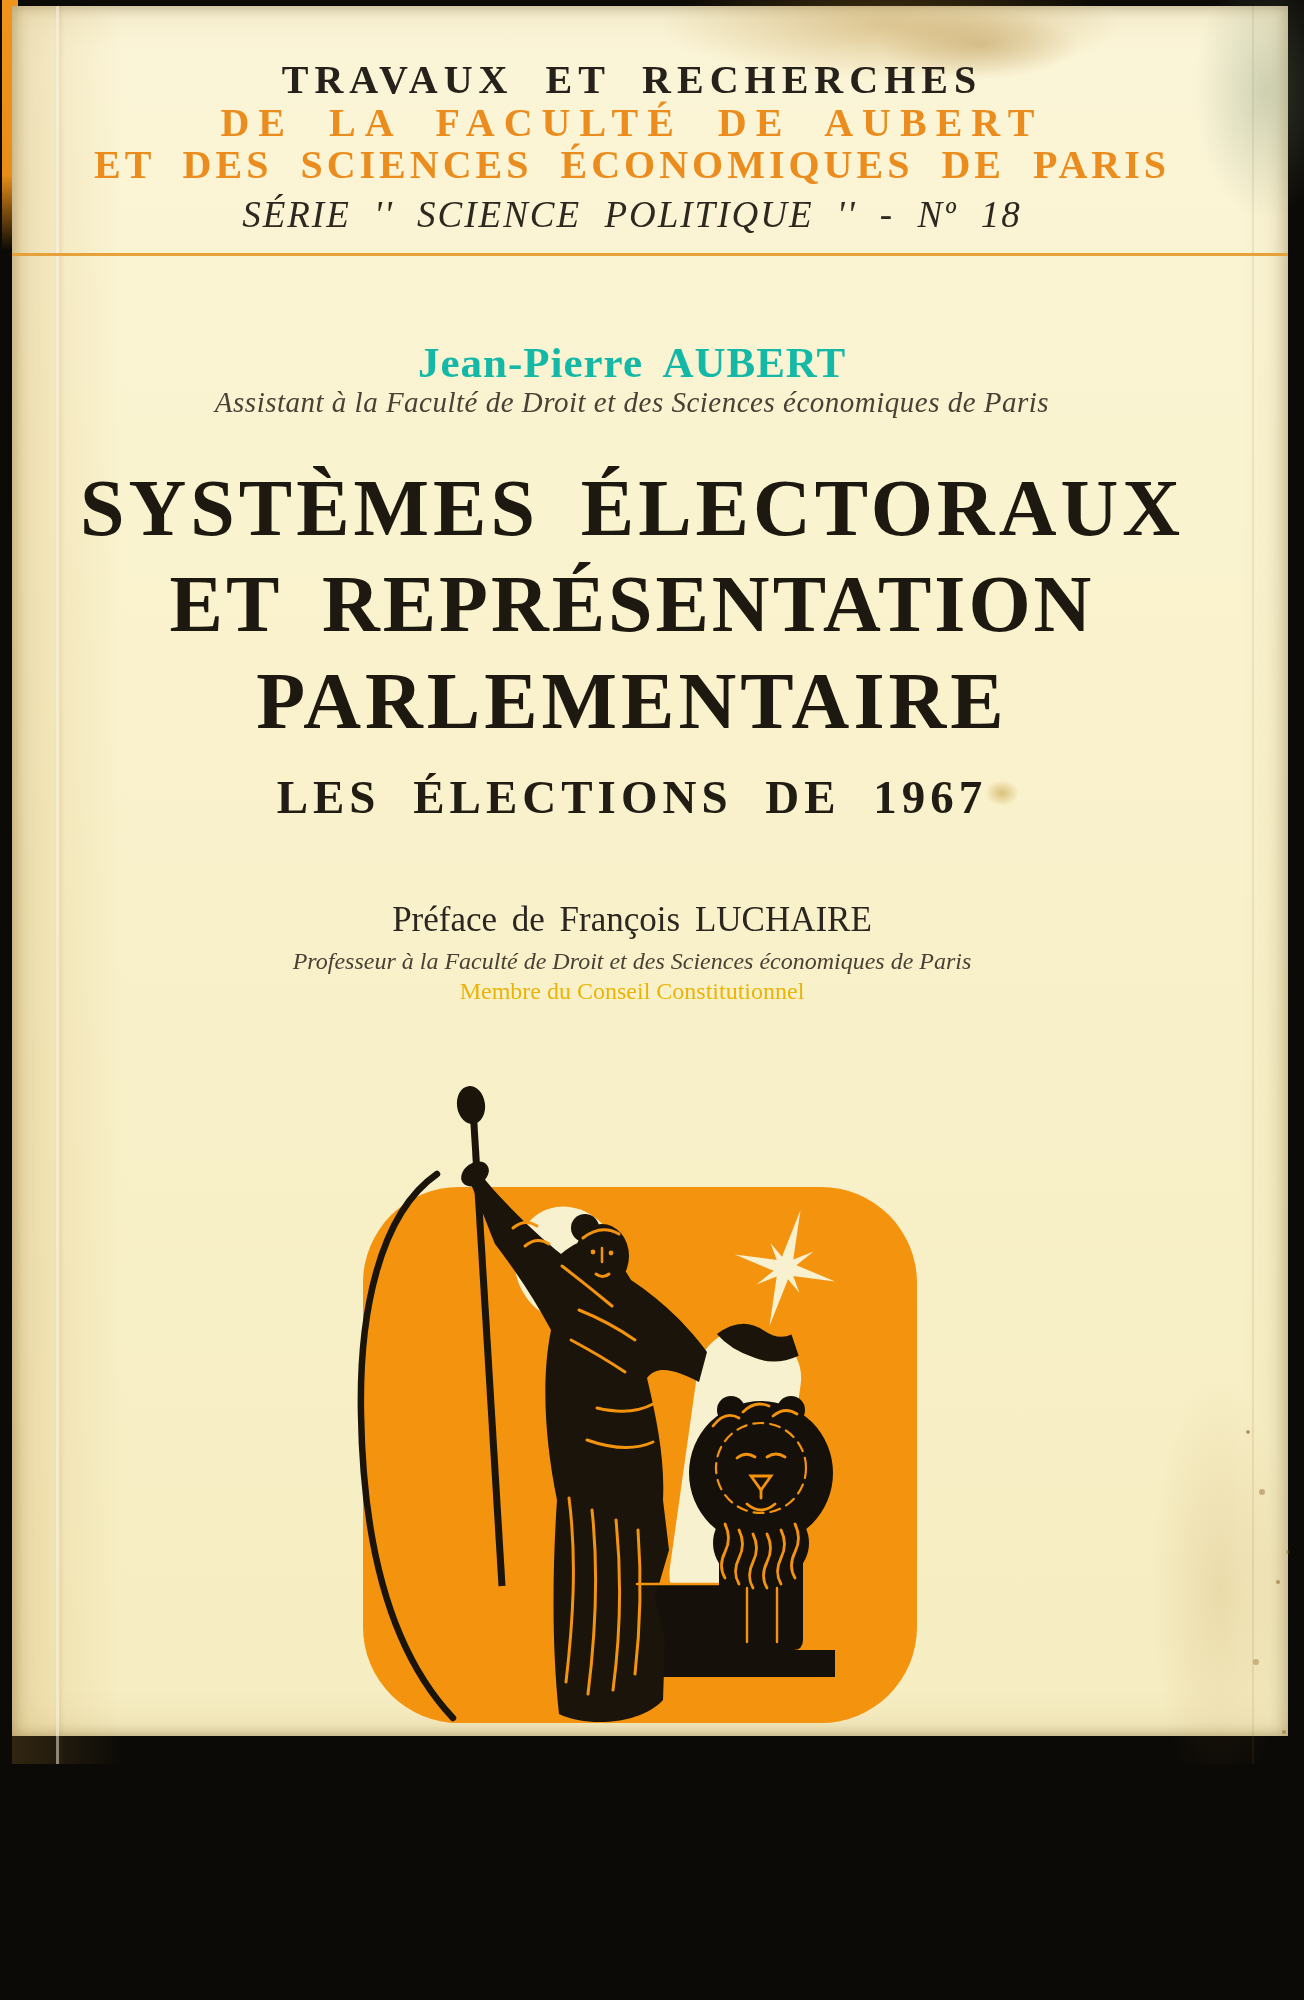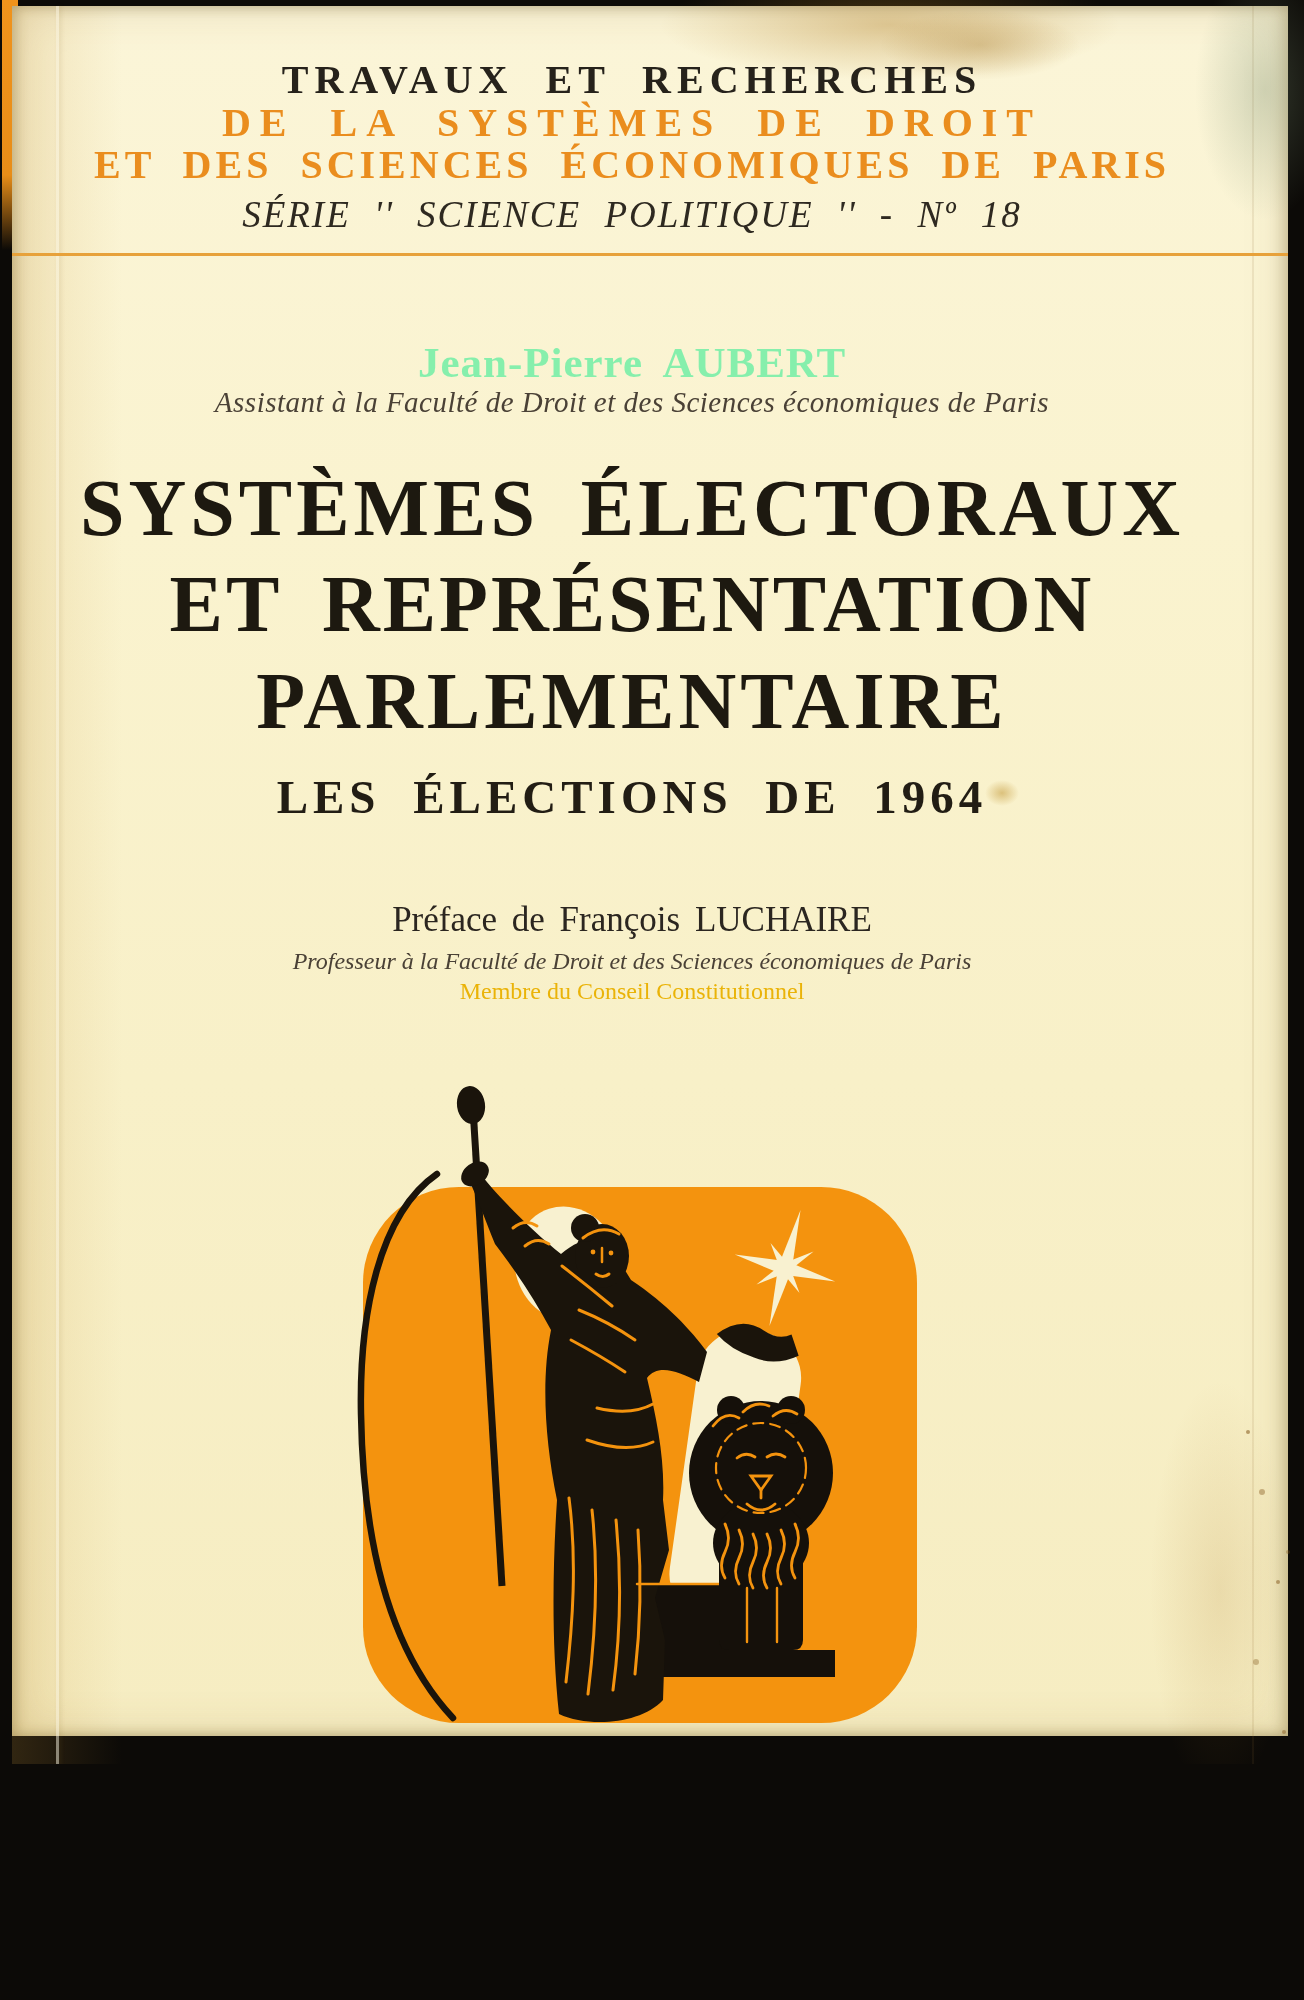--- a/index.html
+++ b/index.html
@@ -87,7 +87,7 @@
   <div class="abs stain speckles"></div>
 
   <div class="abs col collection-1">TRAVAUX ET RECHERCHES</div>
-  <div class="abs col collection-2">DE LA SYSTÈMES DE DROIT</div>
+  <div class="abs col collection-2">DE LA FACULTÉ DE AUBERT</div>
   <div class="abs col collection-3">ET DES SCIENCES ÉCONOMIQUES DE PARIS</div>
   <div class="abs col series-line">SÉRIE '' SCIENCE POLITIQUE '' - Nº 18</div>
 

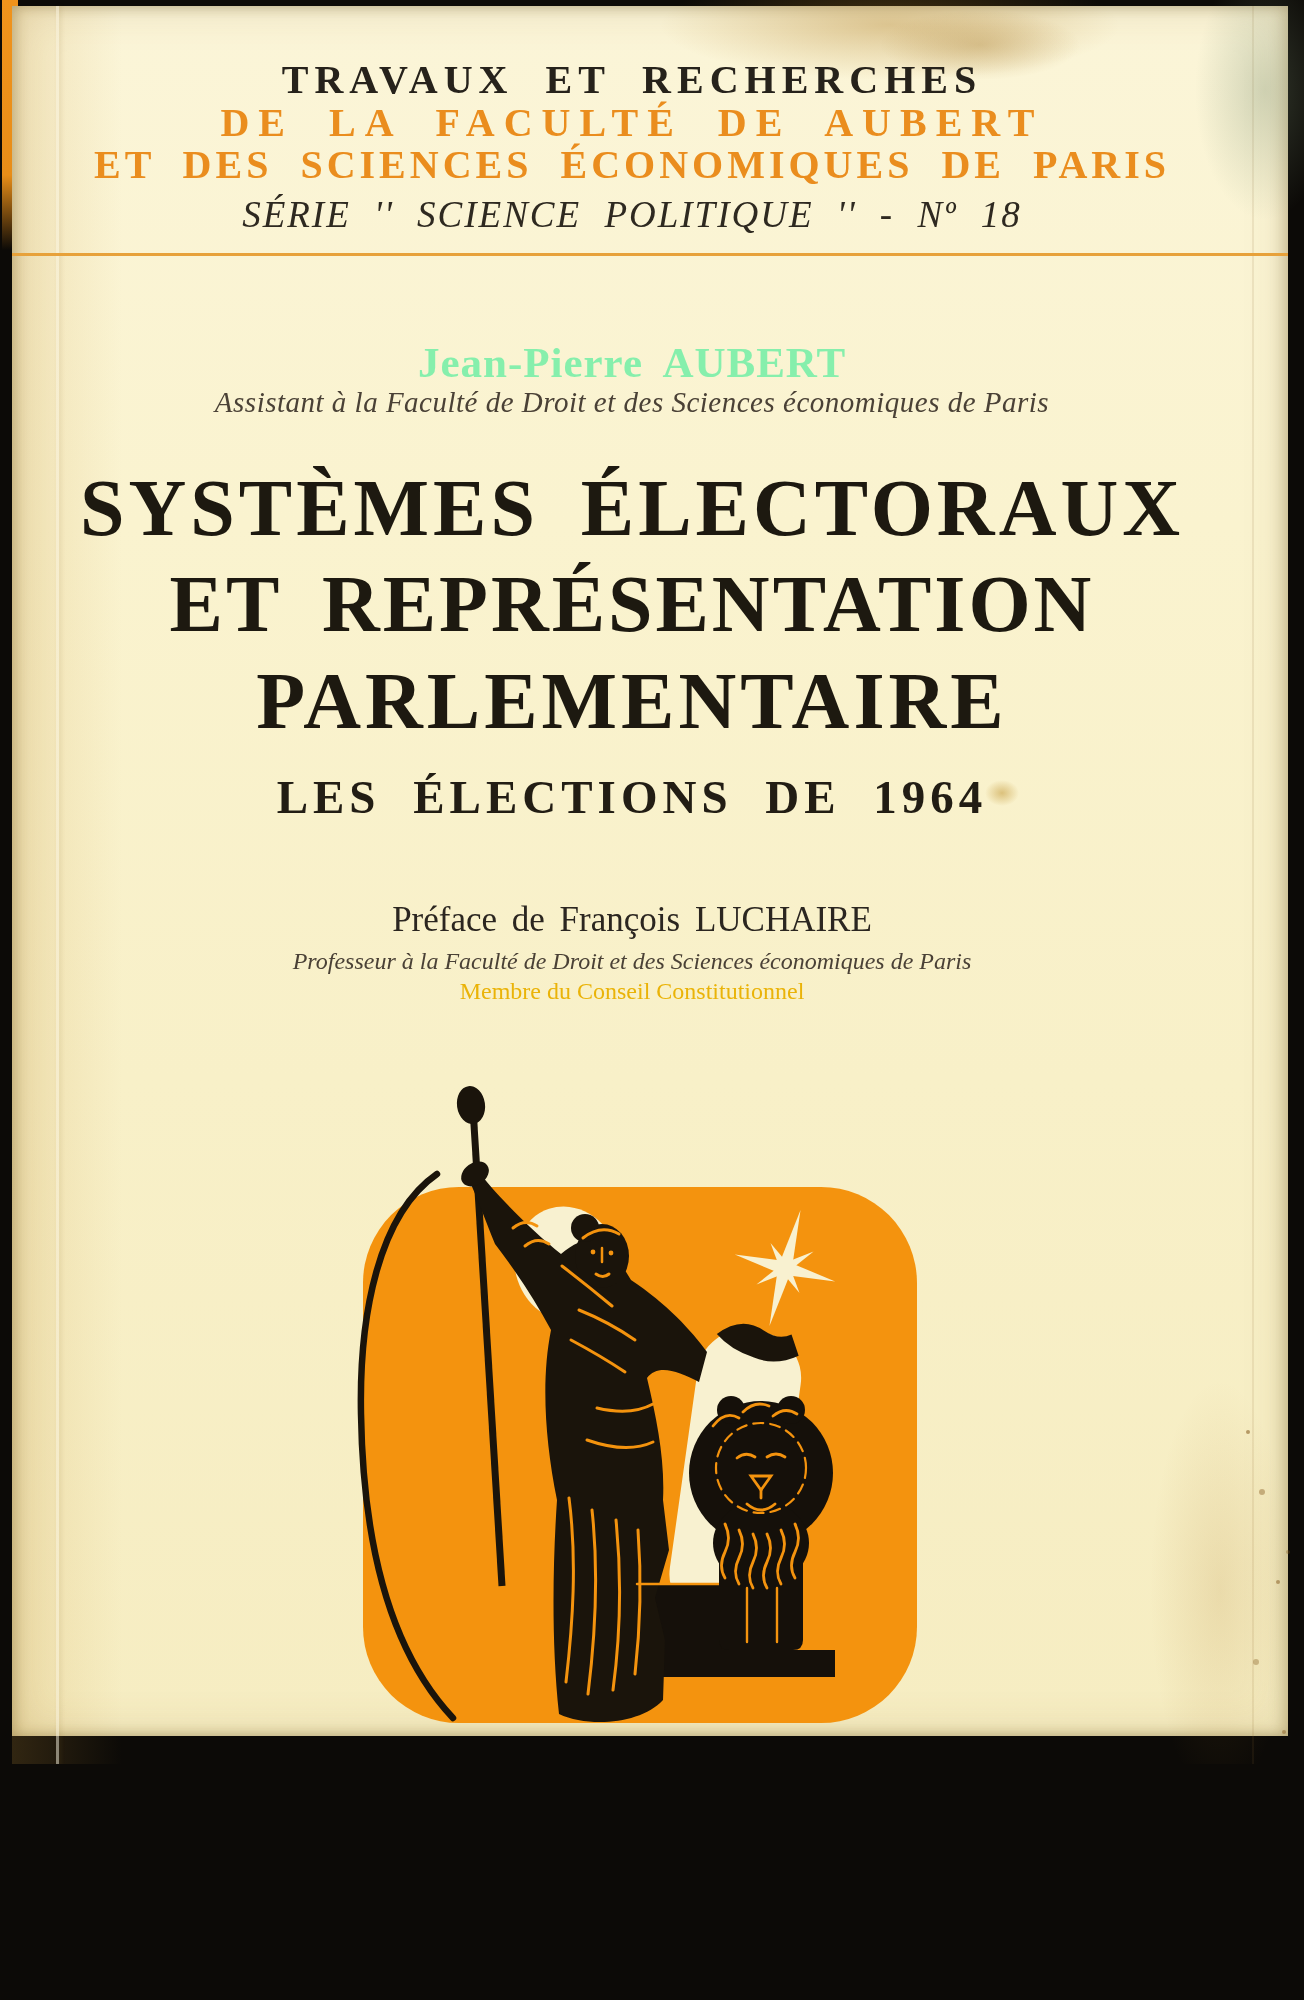--- a/index.html
+++ b/index.html
@@ -42,7 +42,7 @@
   .rule-top{top:253px;}
   .rule-bottom{top:1843px;}
 
-  .author-name{top:338px;font-size:43px;font-weight:bold;letter-spacing:1px;word-spacing:10px;color:#86efac;}
+  .author-name{top:338px;font-size:43px;font-weight:bold;letter-spacing:1px;word-spacing:10px;color:#14b8a6;}
   .author-affil{top:386px;font-size:29px;font-style:italic;color:#4a4136;letter-spacing:.5px;}
 
   .title-l{font-weight:bold;color:#1d1910;line-height:1;}

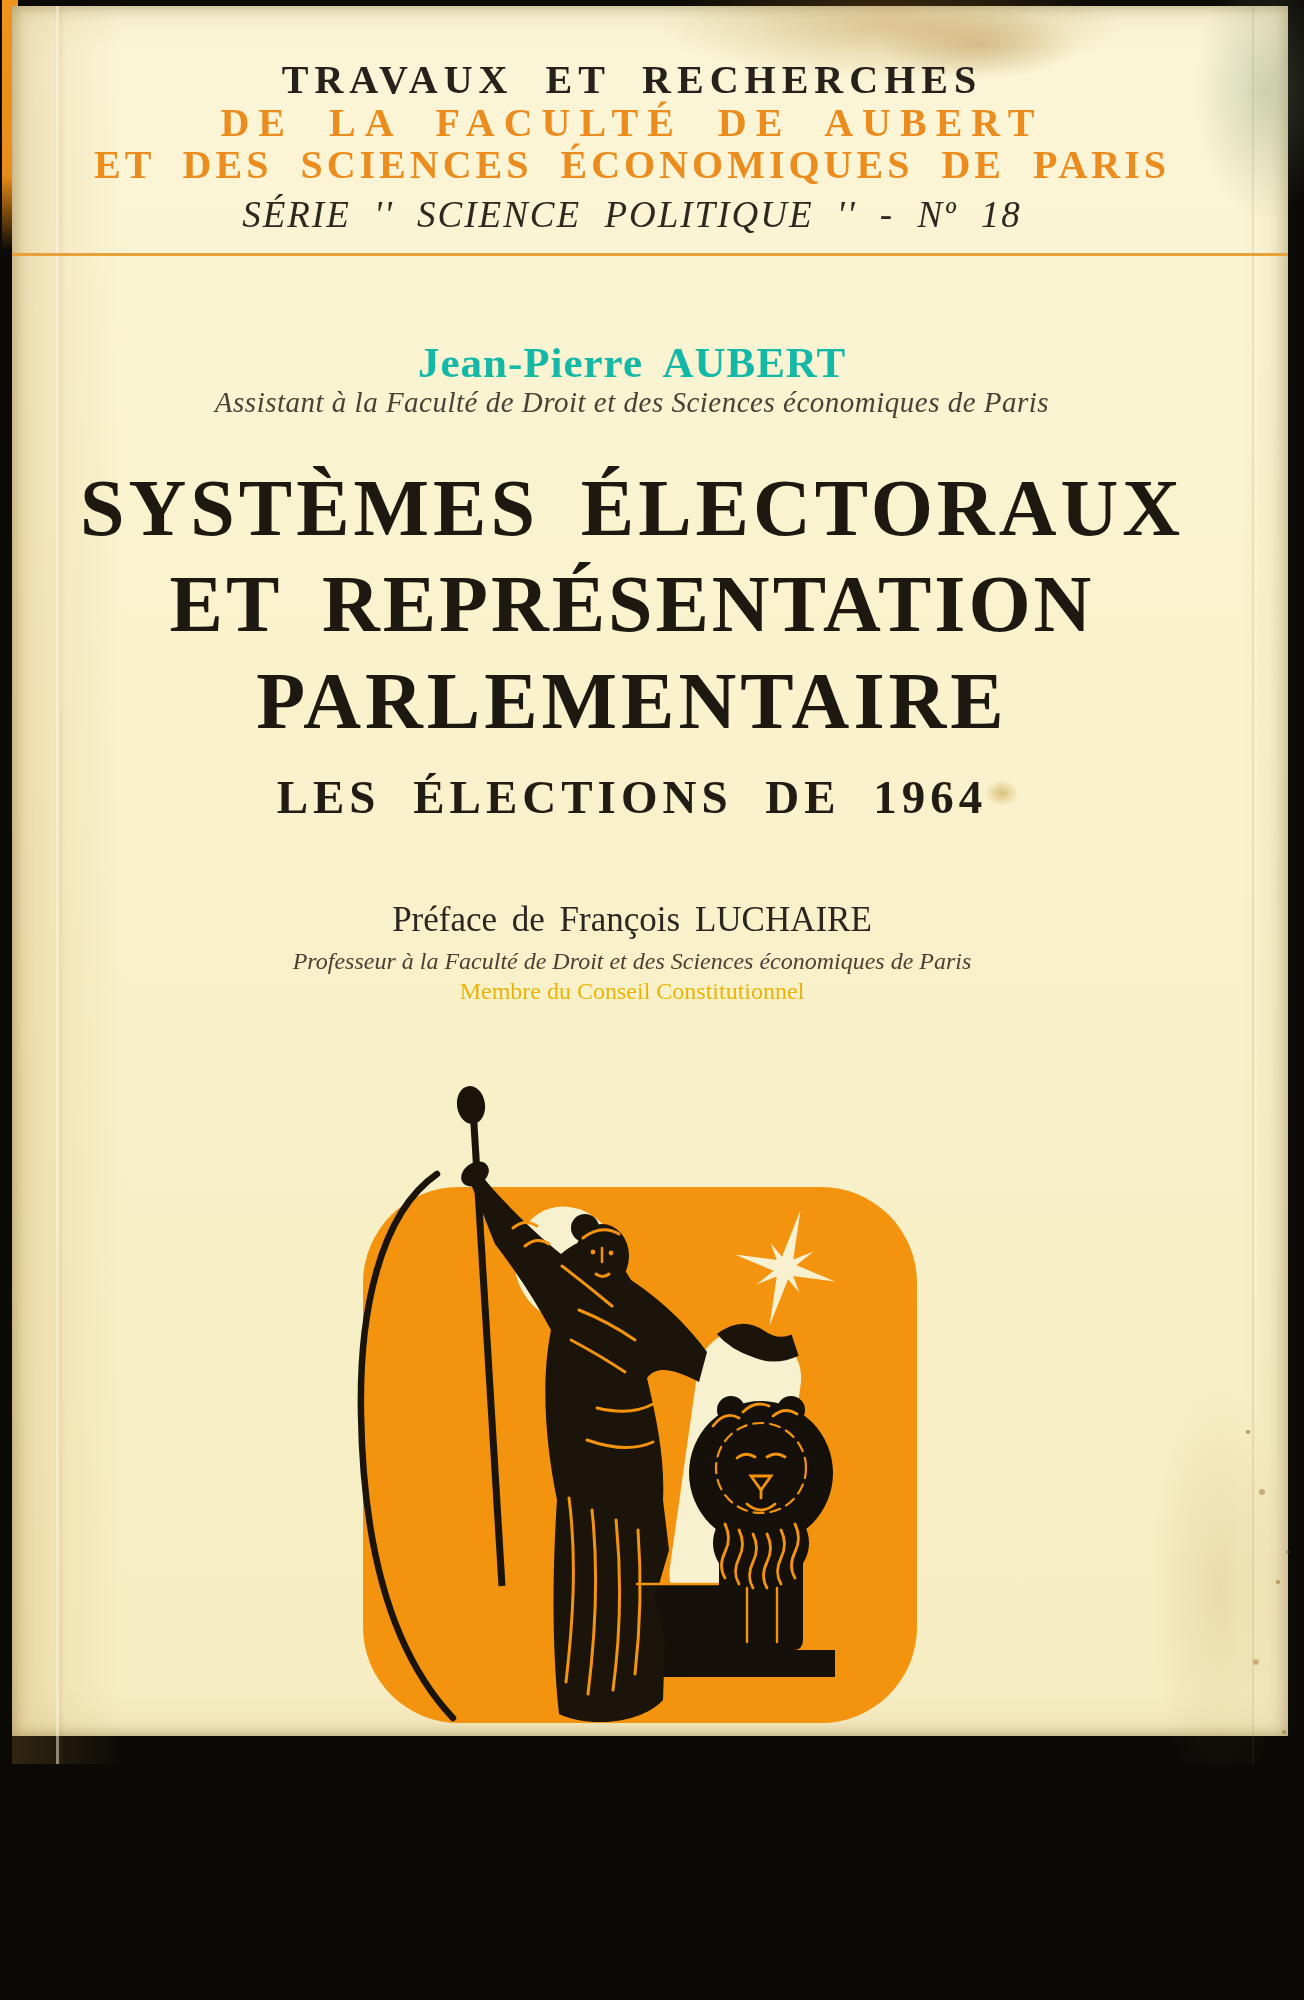--- a/index.html
+++ b/index.html
@@ -99,7 +99,7 @@
   <div class="abs col title-l title-1">SYSTÈMES ÉLECTORAUX</div>
   <div class="abs col title-l title-2">ET REPRÉSENTATION</div>
   <div class="abs col title-l title-3">PARLEMENTAIRE</div>
-  <div class="abs col subtitle">LES ÉLECTIONS DE 1964</div>
+  <div class="abs col subtitle">LES ÉLECTIONS DE 1967</div>
 
   <div class="abs col preface-1">Préface de François LUCHAIRE</div>
   <div class="abs col preface-2">Professeur à la Faculté de Droit et des Sciences économiques de Paris</div>

